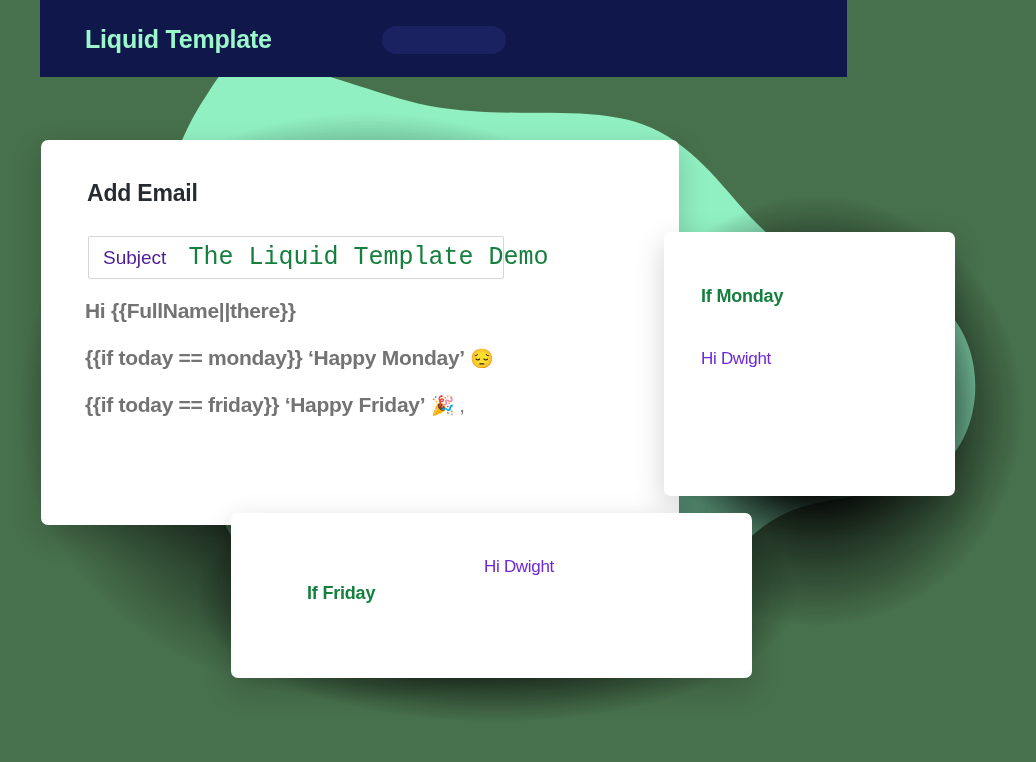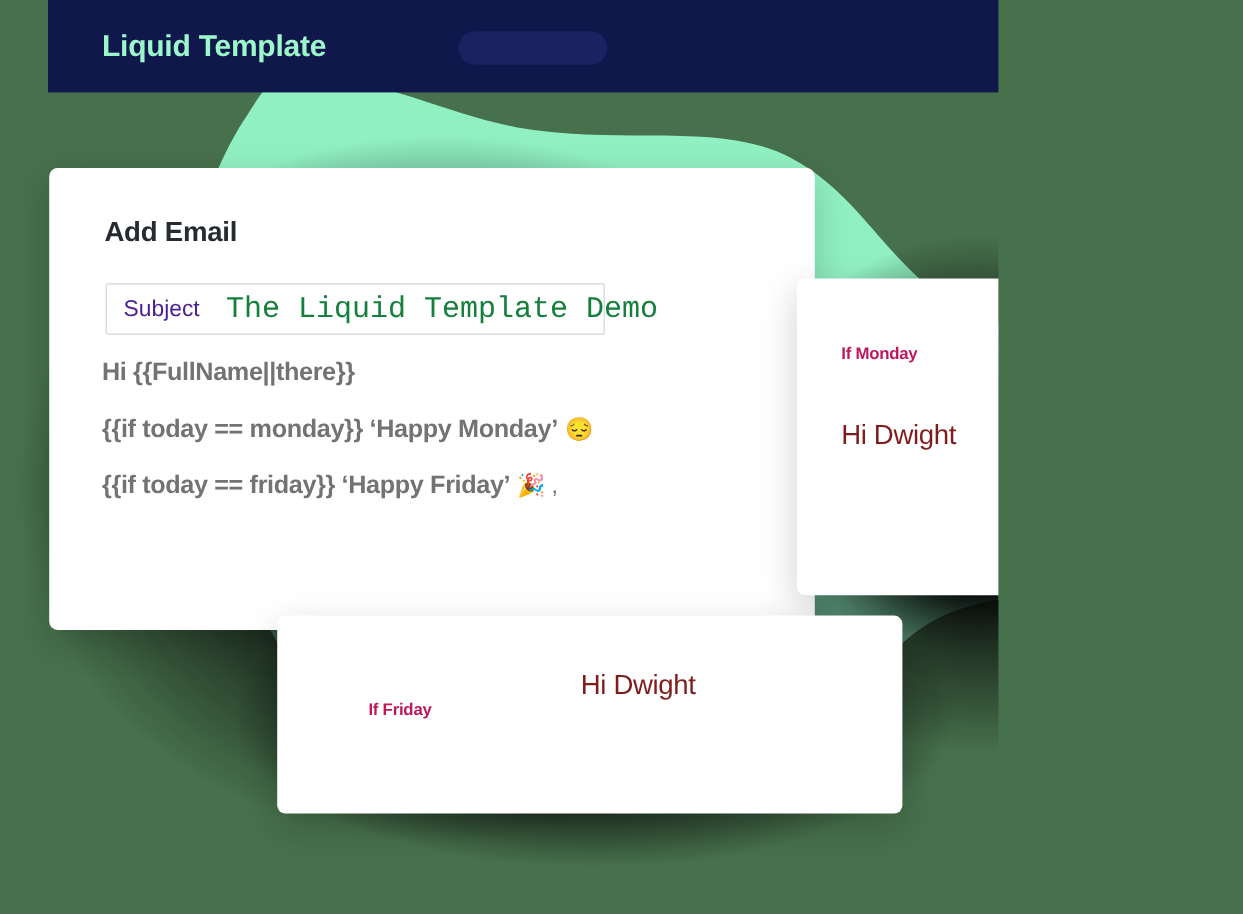--- a/index.html
+++ b/index.html
@@ -19,7 +19,7 @@
   #stage {
     position: absolute;
     inset: 0;
-    width: 832px;
+    width: 1036px;
     height: 762px;
     overflow: hidden;
   }

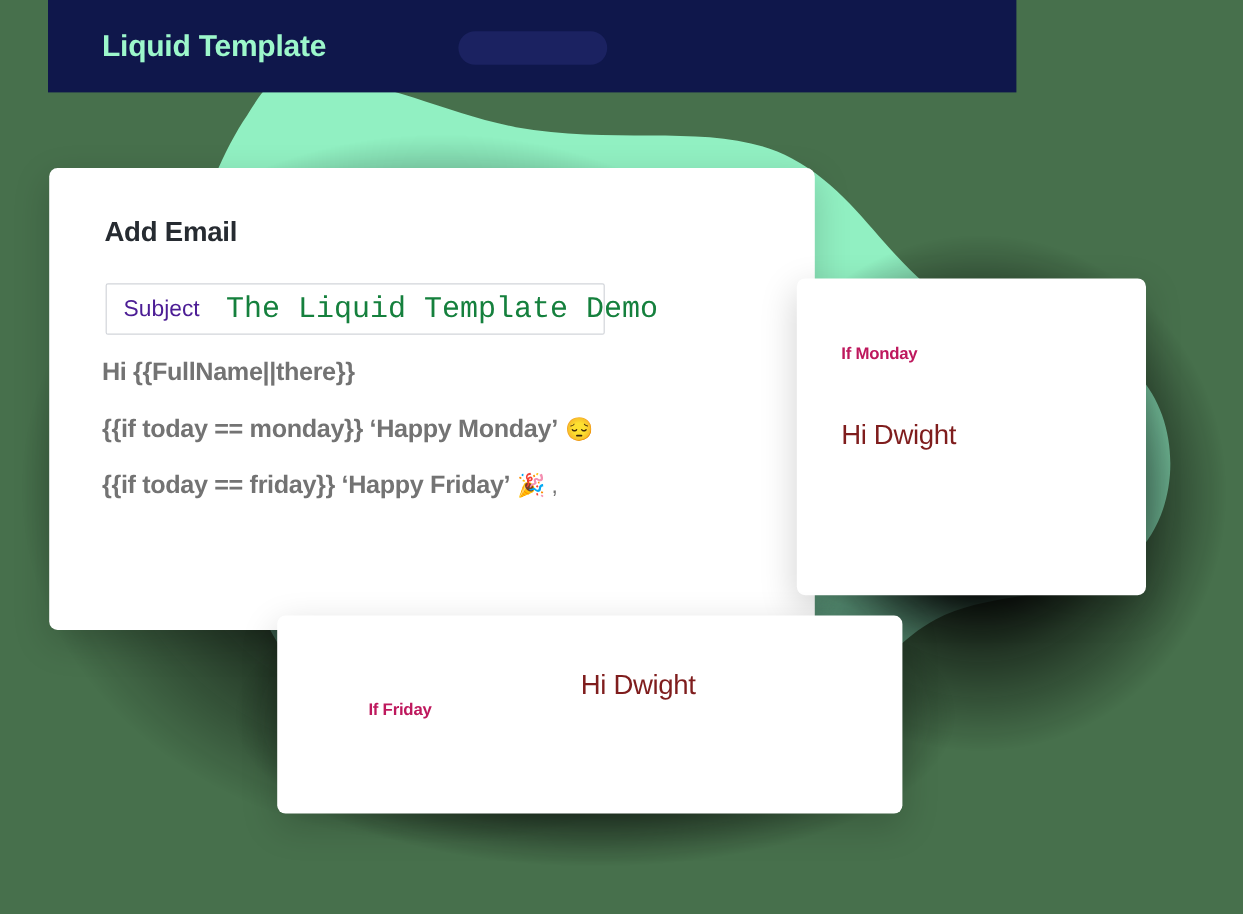--- a/index.html
+++ b/index.html
@@ -181,8 +181,8 @@
 
   .cond-label {
     position: absolute;
-    color: #be185d;
-    font-size: 14px;
+    color: #15803d;
+    font-size: 18px;
     font-weight: bold;
     letter-spacing: -0.2px;
     white-space: nowrap;

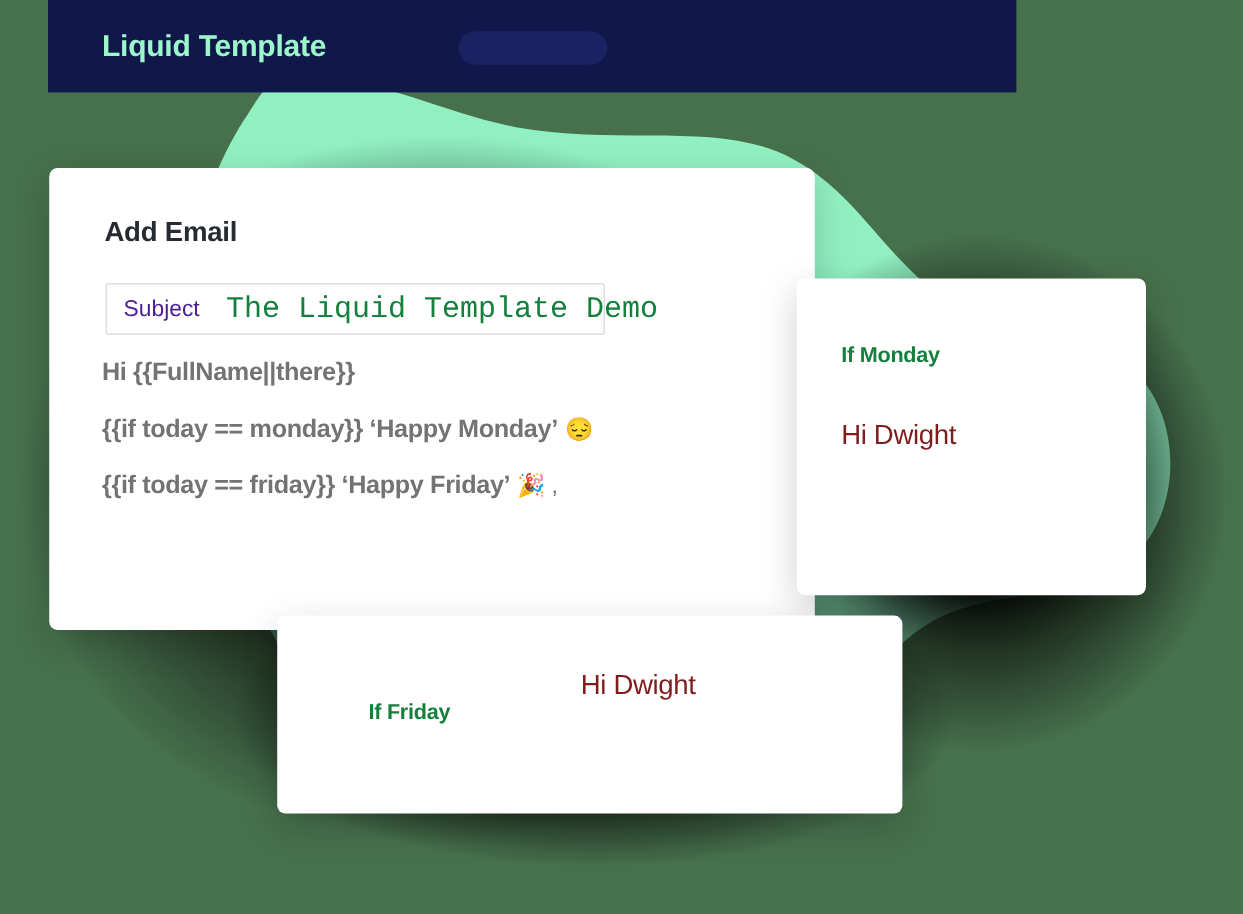--- a/index.html
+++ b/index.html
@@ -192,8 +192,8 @@
 
   .cond-line {
     position: absolute;
-    font-size: 23px;
-    color: #7f1d1d;
+    font-size: 17px;
+    color: #6d28d9;
     letter-spacing: -0.3px;
     white-space: nowrap;
   }

